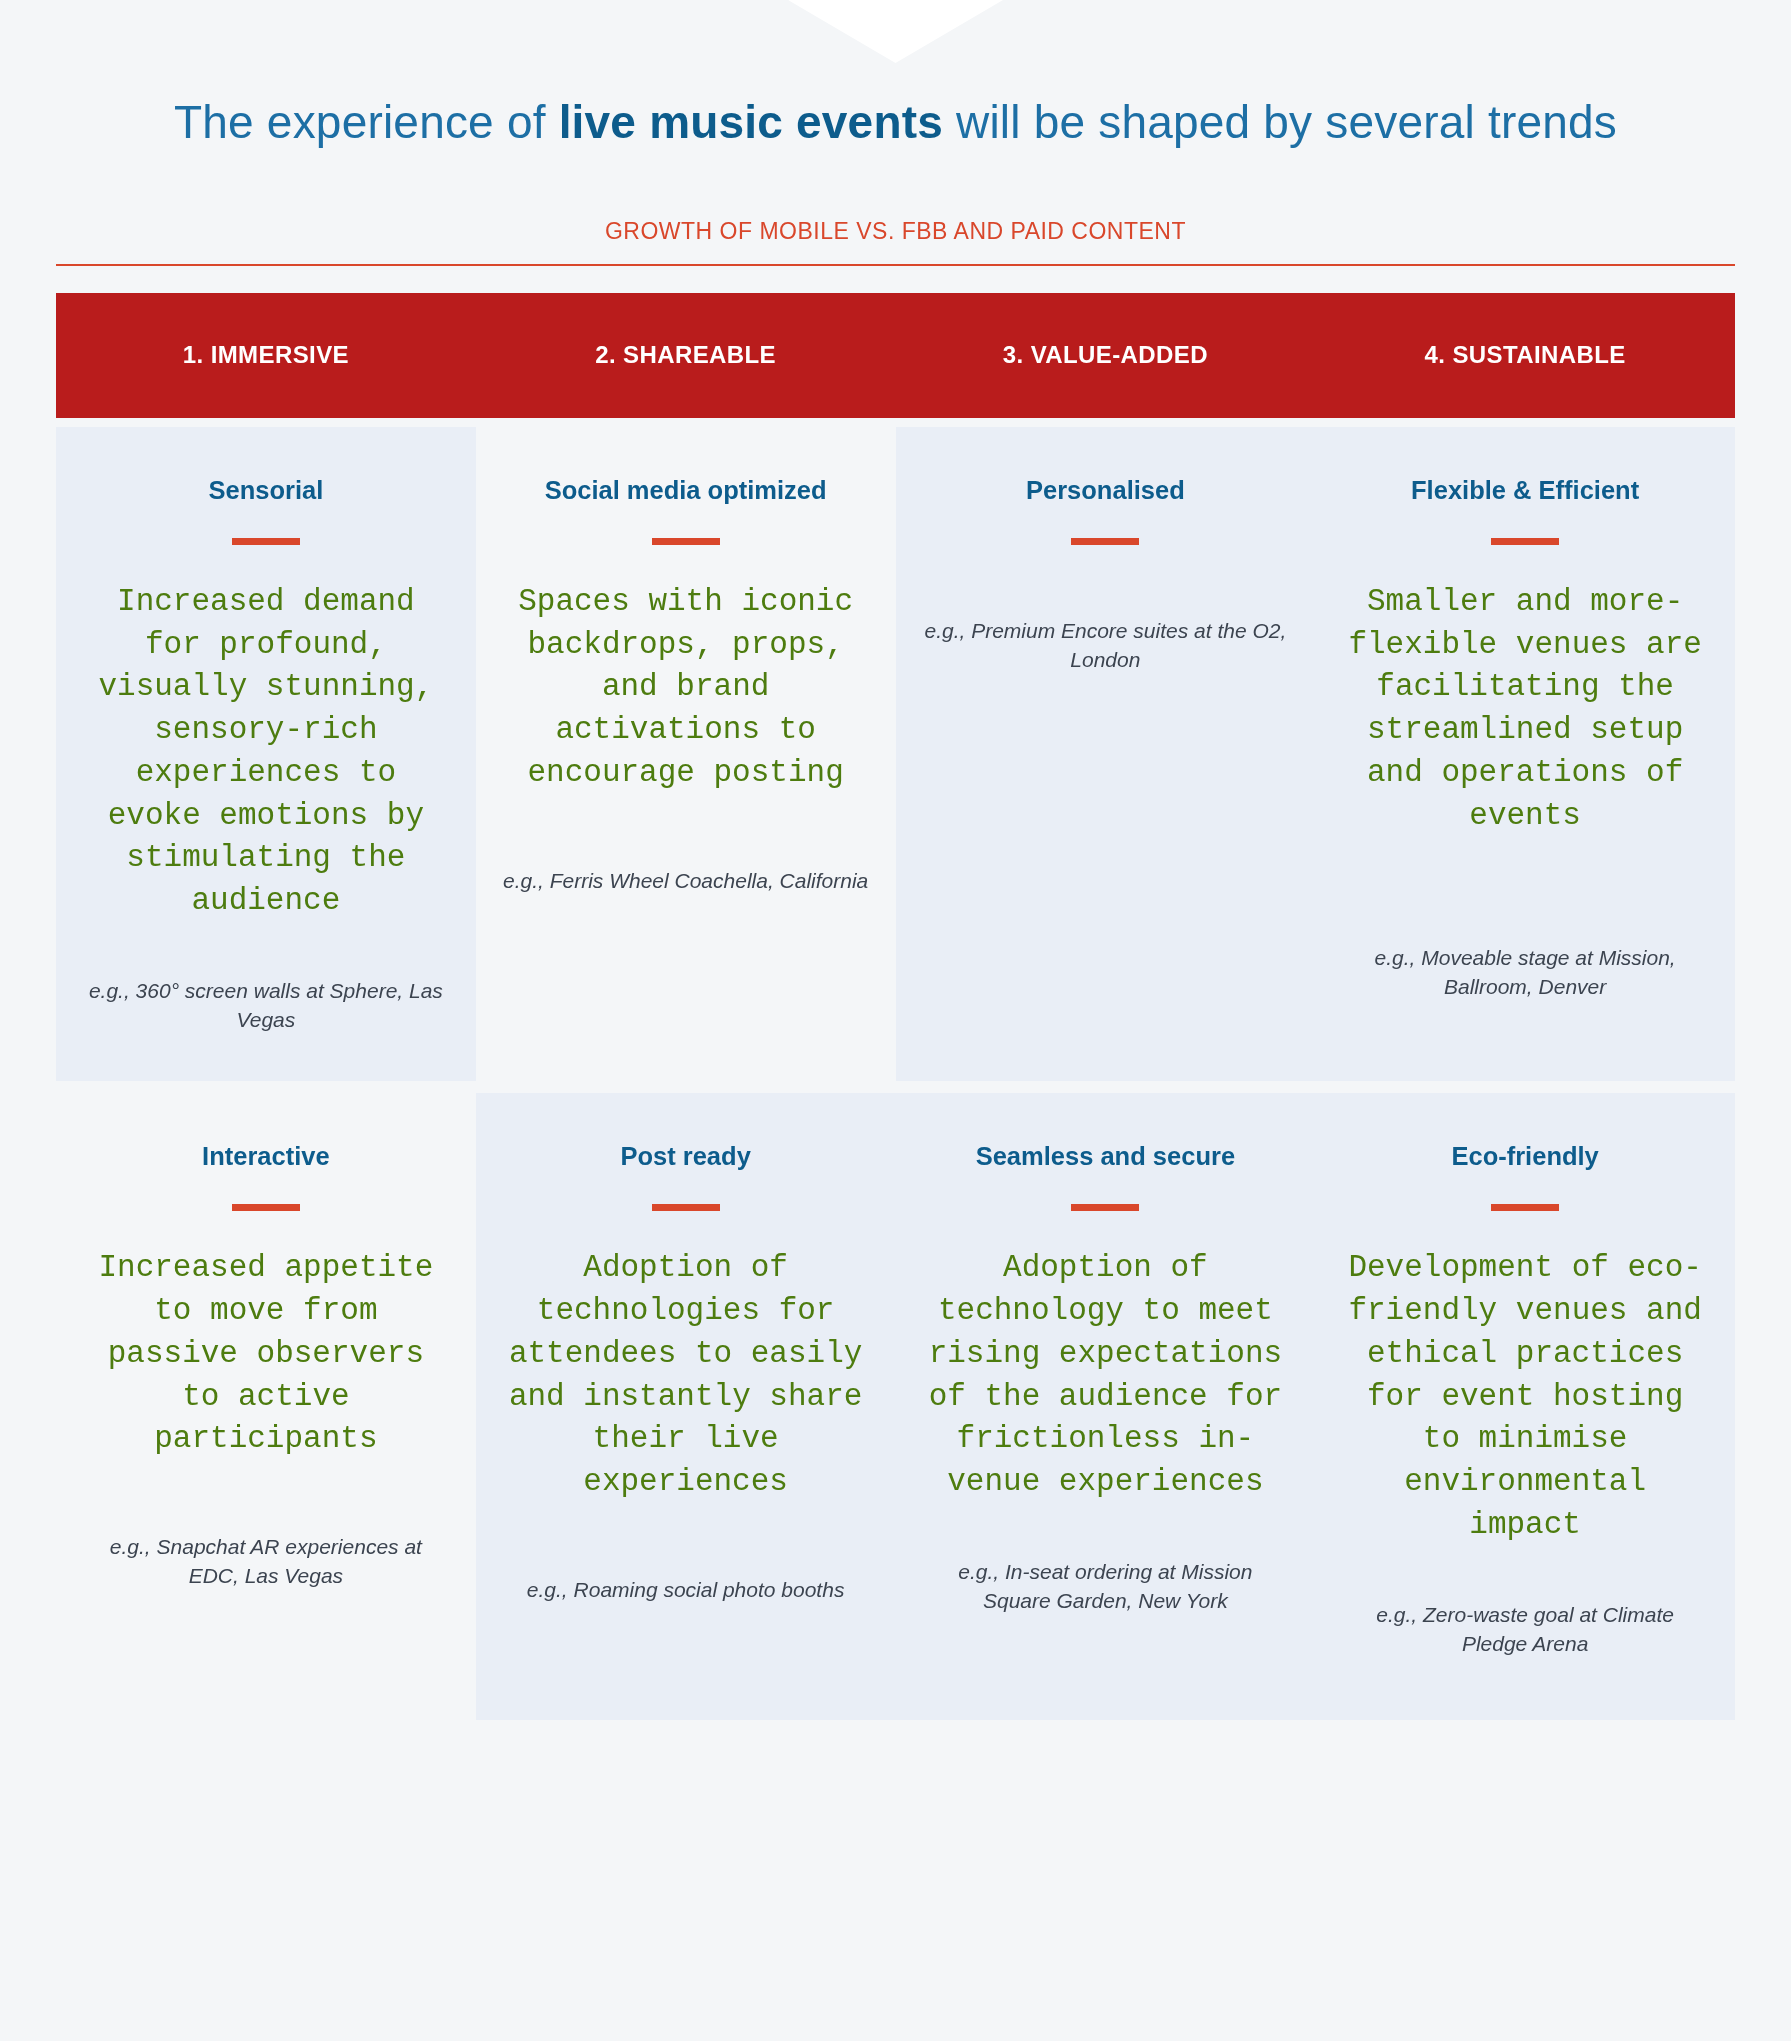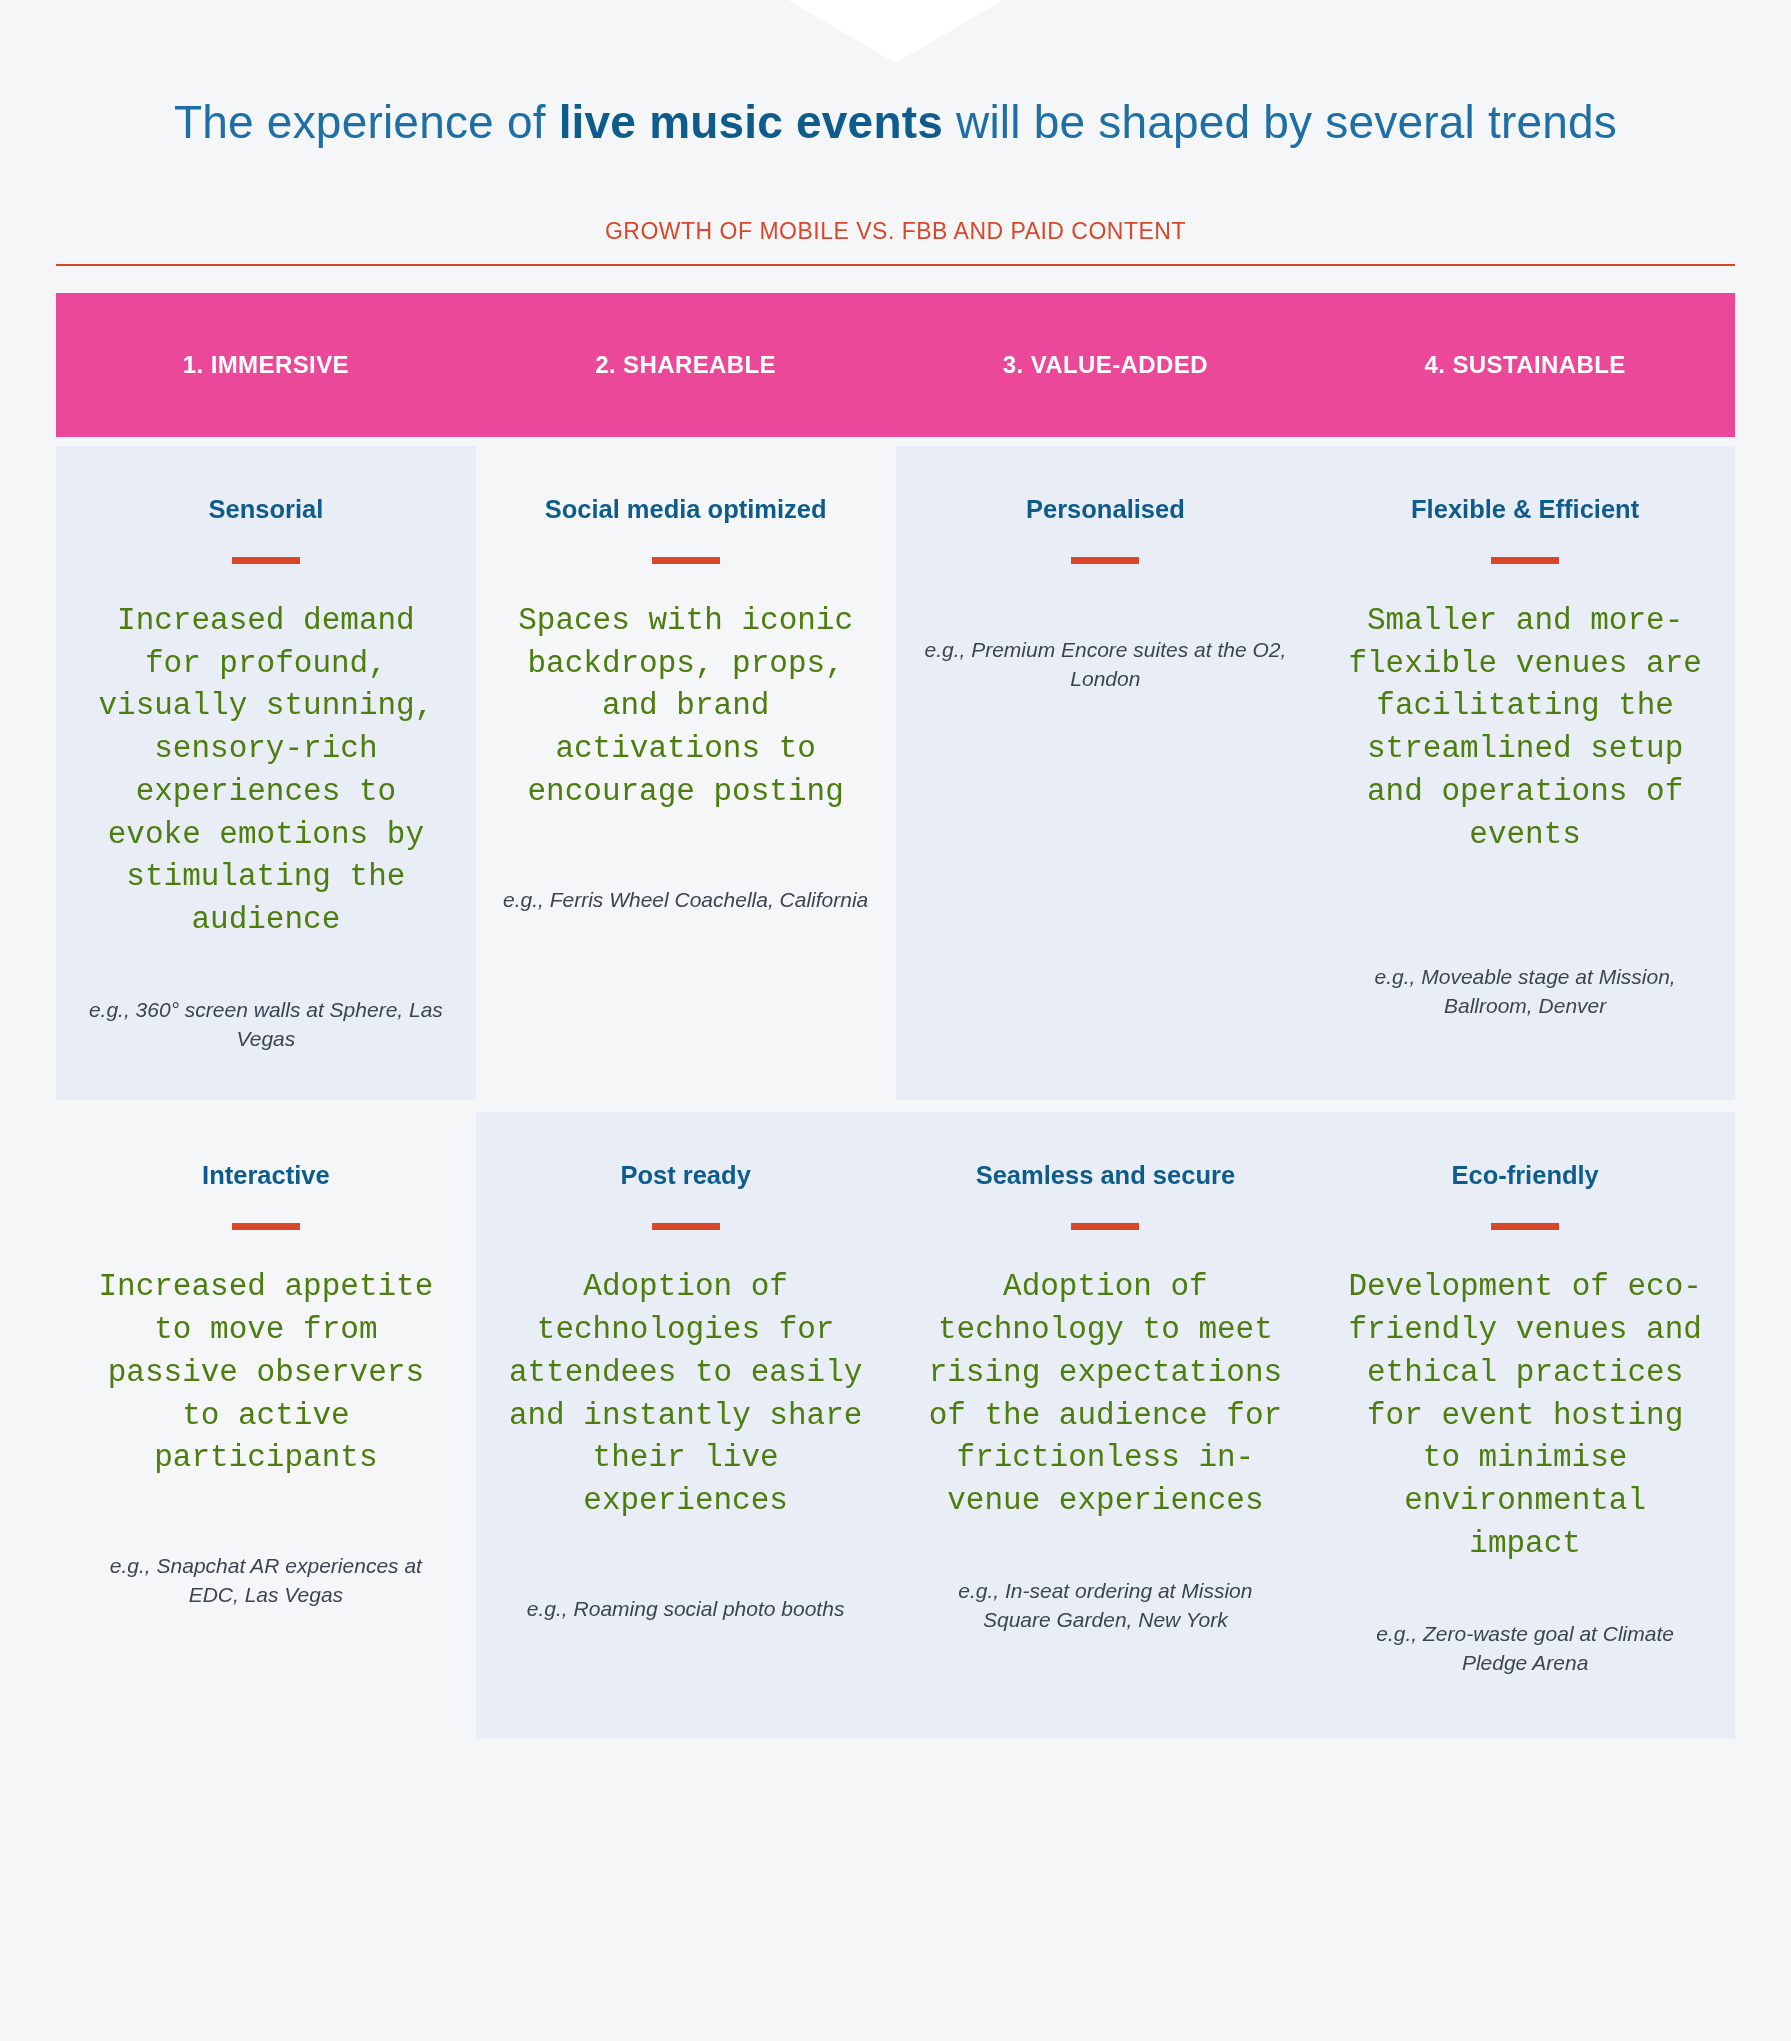--- a/index.html
+++ b/index.html
@@ -72,8 +72,8 @@
   .header-row {
     display: grid;
     grid-template-columns: repeat(4, 1fr);
-    background: #ec4899;
-    height: 144px;
+    background: #b91c1c;
+    height: 125px;
   }
   .header-cell {
     display: flex;

